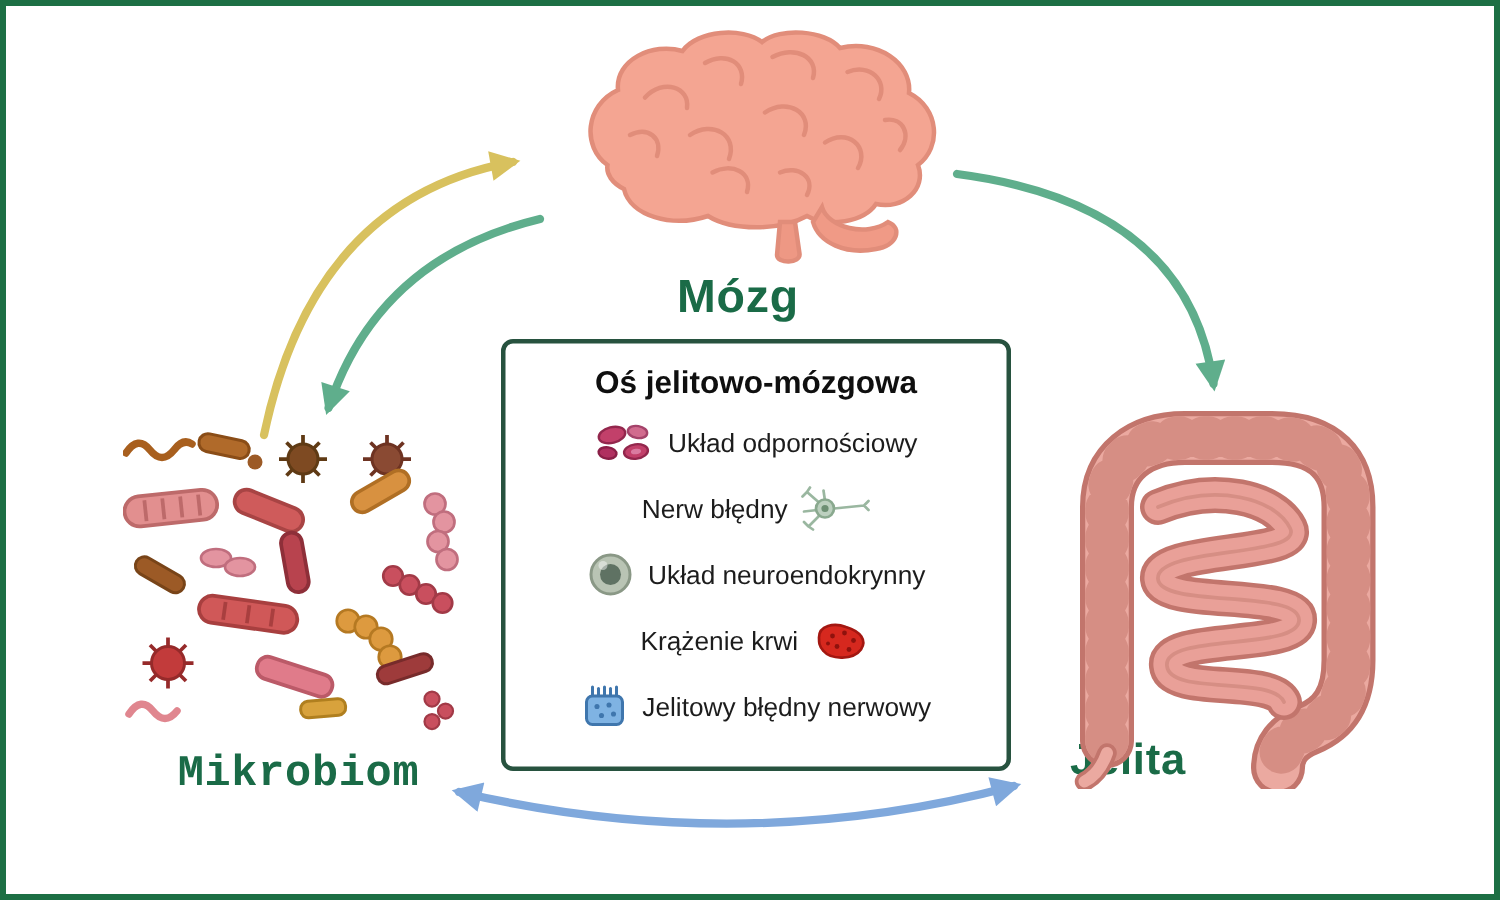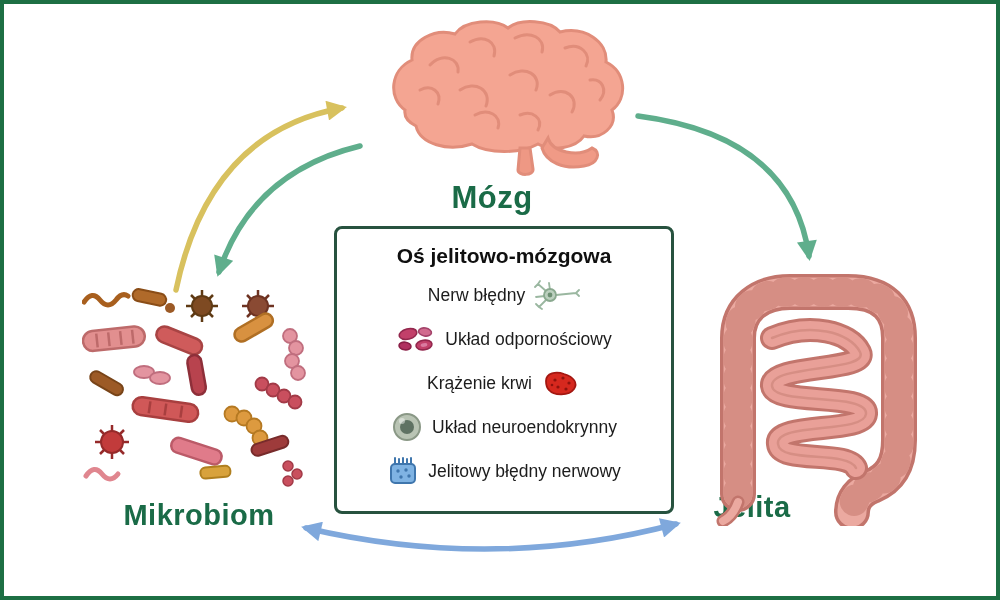--- a/index.html
+++ b/index.html
@@ -201,6 +201,19 @@
     <div class="axis-title">Oś jelitowo-mózgowa</div>
 
     <div class="box-row">
+      <svg width="40" height="28" viewBox="0 0 40 28">
+        <g stroke-width="1.6">
+          <ellipse cx="12" cy="9" rx="9" ry="5.2" transform="rotate(-14 12 9)" fill="#c2406a" stroke="#93274d"></ellipse>
+          <ellipse cx="29" cy="7" rx="6.5" ry="4" transform="rotate(10 29 7)" fill="#d16b8e" stroke="#a4436a"></ellipse>
+          <ellipse cx="9" cy="21" rx="6" ry="3.8" transform="rotate(8 9 21)" fill="#b03060" stroke="#8a1f47"></ellipse>
+          <ellipse cx="28" cy="20" rx="8" ry="4.8" transform="rotate(-8 28 20)" fill="#c2406a" stroke="#93274d"></ellipse>
+          <ellipse cx="28" cy="20" rx="3.4" ry="1.8" transform="rotate(-8 28 20)" fill="#da7ba0" stroke="none"></ellipse>
+        </g>
+      </svg>
+      <span class="row-label">Układ odpornościowy</span>
+    </div>
+
+    <div class="box-row">
       <span class="row-label">Nerw błędny</span>
       <svg width="46" height="30" viewBox="0 0 46 30">
         <g stroke="#9ab7a0" stroke-width="1.8" fill="none" stroke-linecap="round">
@@ -213,19 +226,6 @@
         <circle cx="16" cy="15" r="6" fill="#bcd0bf" stroke="#8aa98f" stroke-width="1.8"></circle>
         <circle cx="16" cy="15" r="2.4" fill="#6d8f73"></circle>
       </svg>
-    </div>
-
-    <div class="box-row">
-      <svg width="40" height="28" viewBox="0 0 40 28">
-        <g stroke-width="1.6">
-          <ellipse cx="12" cy="9" rx="9" ry="5.2" transform="rotate(-14 12 9)" fill="#c2406a" stroke="#93274d"></ellipse>
-          <ellipse cx="29" cy="7" rx="6.5" ry="4" transform="rotate(10 29 7)" fill="#d16b8e" stroke="#a4436a"></ellipse>
-          <ellipse cx="9" cy="21" rx="6" ry="3.8" transform="rotate(8 9 21)" fill="#b03060" stroke="#8a1f47"></ellipse>
-          <ellipse cx="28" cy="20" rx="8" ry="4.8" transform="rotate(-8 28 20)" fill="#c2406a" stroke="#93274d"></ellipse>
-          <ellipse cx="28" cy="20" rx="3.4" ry="1.8" transform="rotate(-8 28 20)" fill="#da7ba0" stroke="none"></ellipse>
-        </g>
-      </svg>
-      <span class="row-label">Układ odpornościowy</span>
     </div>
 
     <div class="box-row">

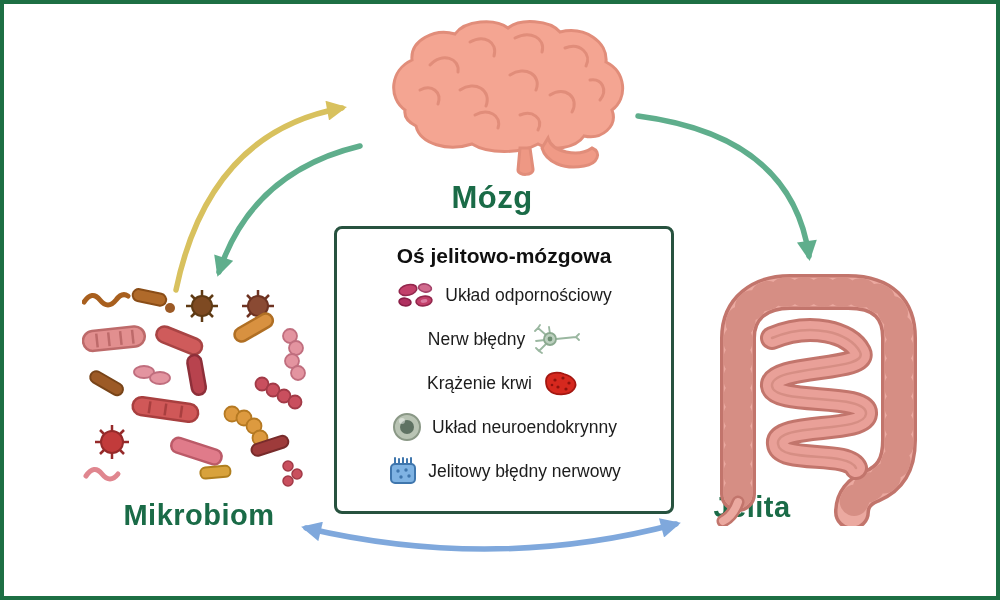--- a/index.html
+++ b/index.html
@@ -229,6 +229,15 @@
     </div>
 
     <div class="box-row">
+      <svg width="32" height="32" viewBox="0 0 32 32">
+        <circle cx="16" cy="16" r="13" fill="#b9c4b4" stroke="#8a9886" stroke-width="2"></circle>
+        <circle cx="16" cy="16" r="7" fill="#5f7263"></circle>
+        <circle cx="11" cy="10" r="3" fill="#ffffff" opacity="0.45"></circle>
+      </svg>
+      <span class="row-label">Układ neuroendokrynny</span>
+    </div>
+
+    <div class="box-row">
       <span class="row-label">Krążenie krwi</span>
       <svg width="40" height="30" viewBox="0 0 40 30">
         <path d="M5,13 C5,5 15,3 23,6 C33,9 37,15 33,21 C28,28 13,28 8,22 C5,19 5,16 5,13 Z" fill="#d6281e" stroke="#a31711" stroke-width="1.8"></path>
@@ -245,15 +254,6 @@
 
     <div class="box-row">
       <svg width="32" height="32" viewBox="0 0 32 32">
-        <circle cx="16" cy="16" r="13" fill="#b9c4b4" stroke="#8a9886" stroke-width="2"></circle>
-        <circle cx="16" cy="16" r="7" fill="#5f7263"></circle>
-        <circle cx="11" cy="10" r="3" fill="#ffffff" opacity="0.45"></circle>
-      </svg>
-      <span class="row-label">Układ neuroendokrynny</span>
-    </div>
-
-    <div class="box-row">
-      <svg width="32" height="32" viewBox="0 0 32 32">
         <g stroke="#3f76ad" stroke-width="2" stroke-linecap="round">
           <line x1="8" y1="9" x2="8" y2="3"></line>
             <line x1="12" y1="9" x2="12" y2="4"></line>

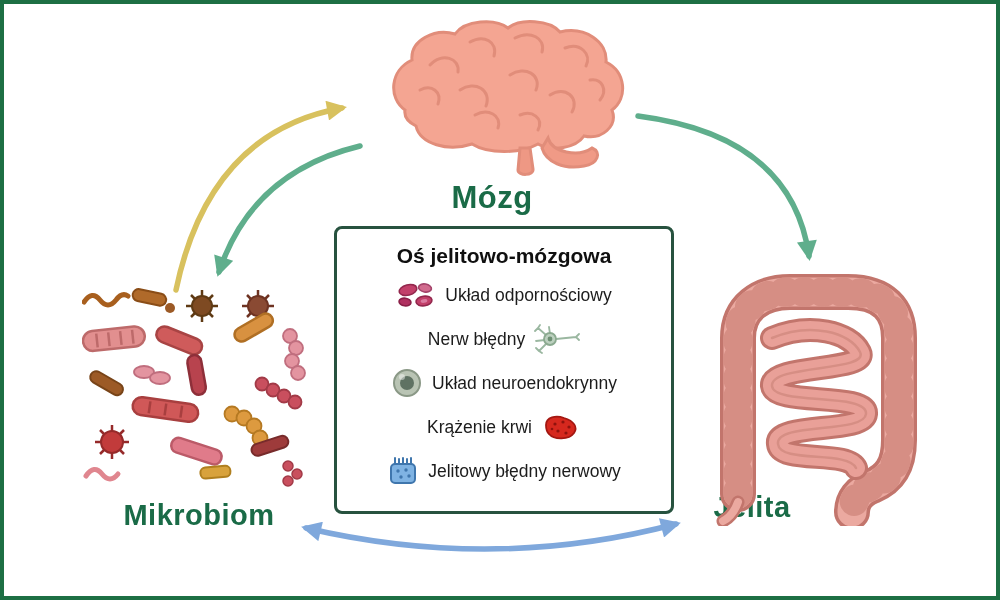--- a/index.html
+++ b/index.html
@@ -13,7 +13,7 @@
     position:absolute; font-weight:700; color:#1a6b47; text-align:center; letter-spacing:0.5px;
   }
   #label-brain      { left:358px; top:176px; width:260px; font-size:31px; }
-  #label-microbiome { left:52px;  top:495px; width:286px; font-size:29px; }
+  #label-microbiome { left:52px;  top:495px; width:286px; font-size:29px;font-family:Liberation Mono, monospace; }
   #label-gut        { left:658px; top:487px; width:180px; font-size:29px; }
   .axis-box {
     position:absolute; left:330px; top:222px; width:340px; height:288px;

